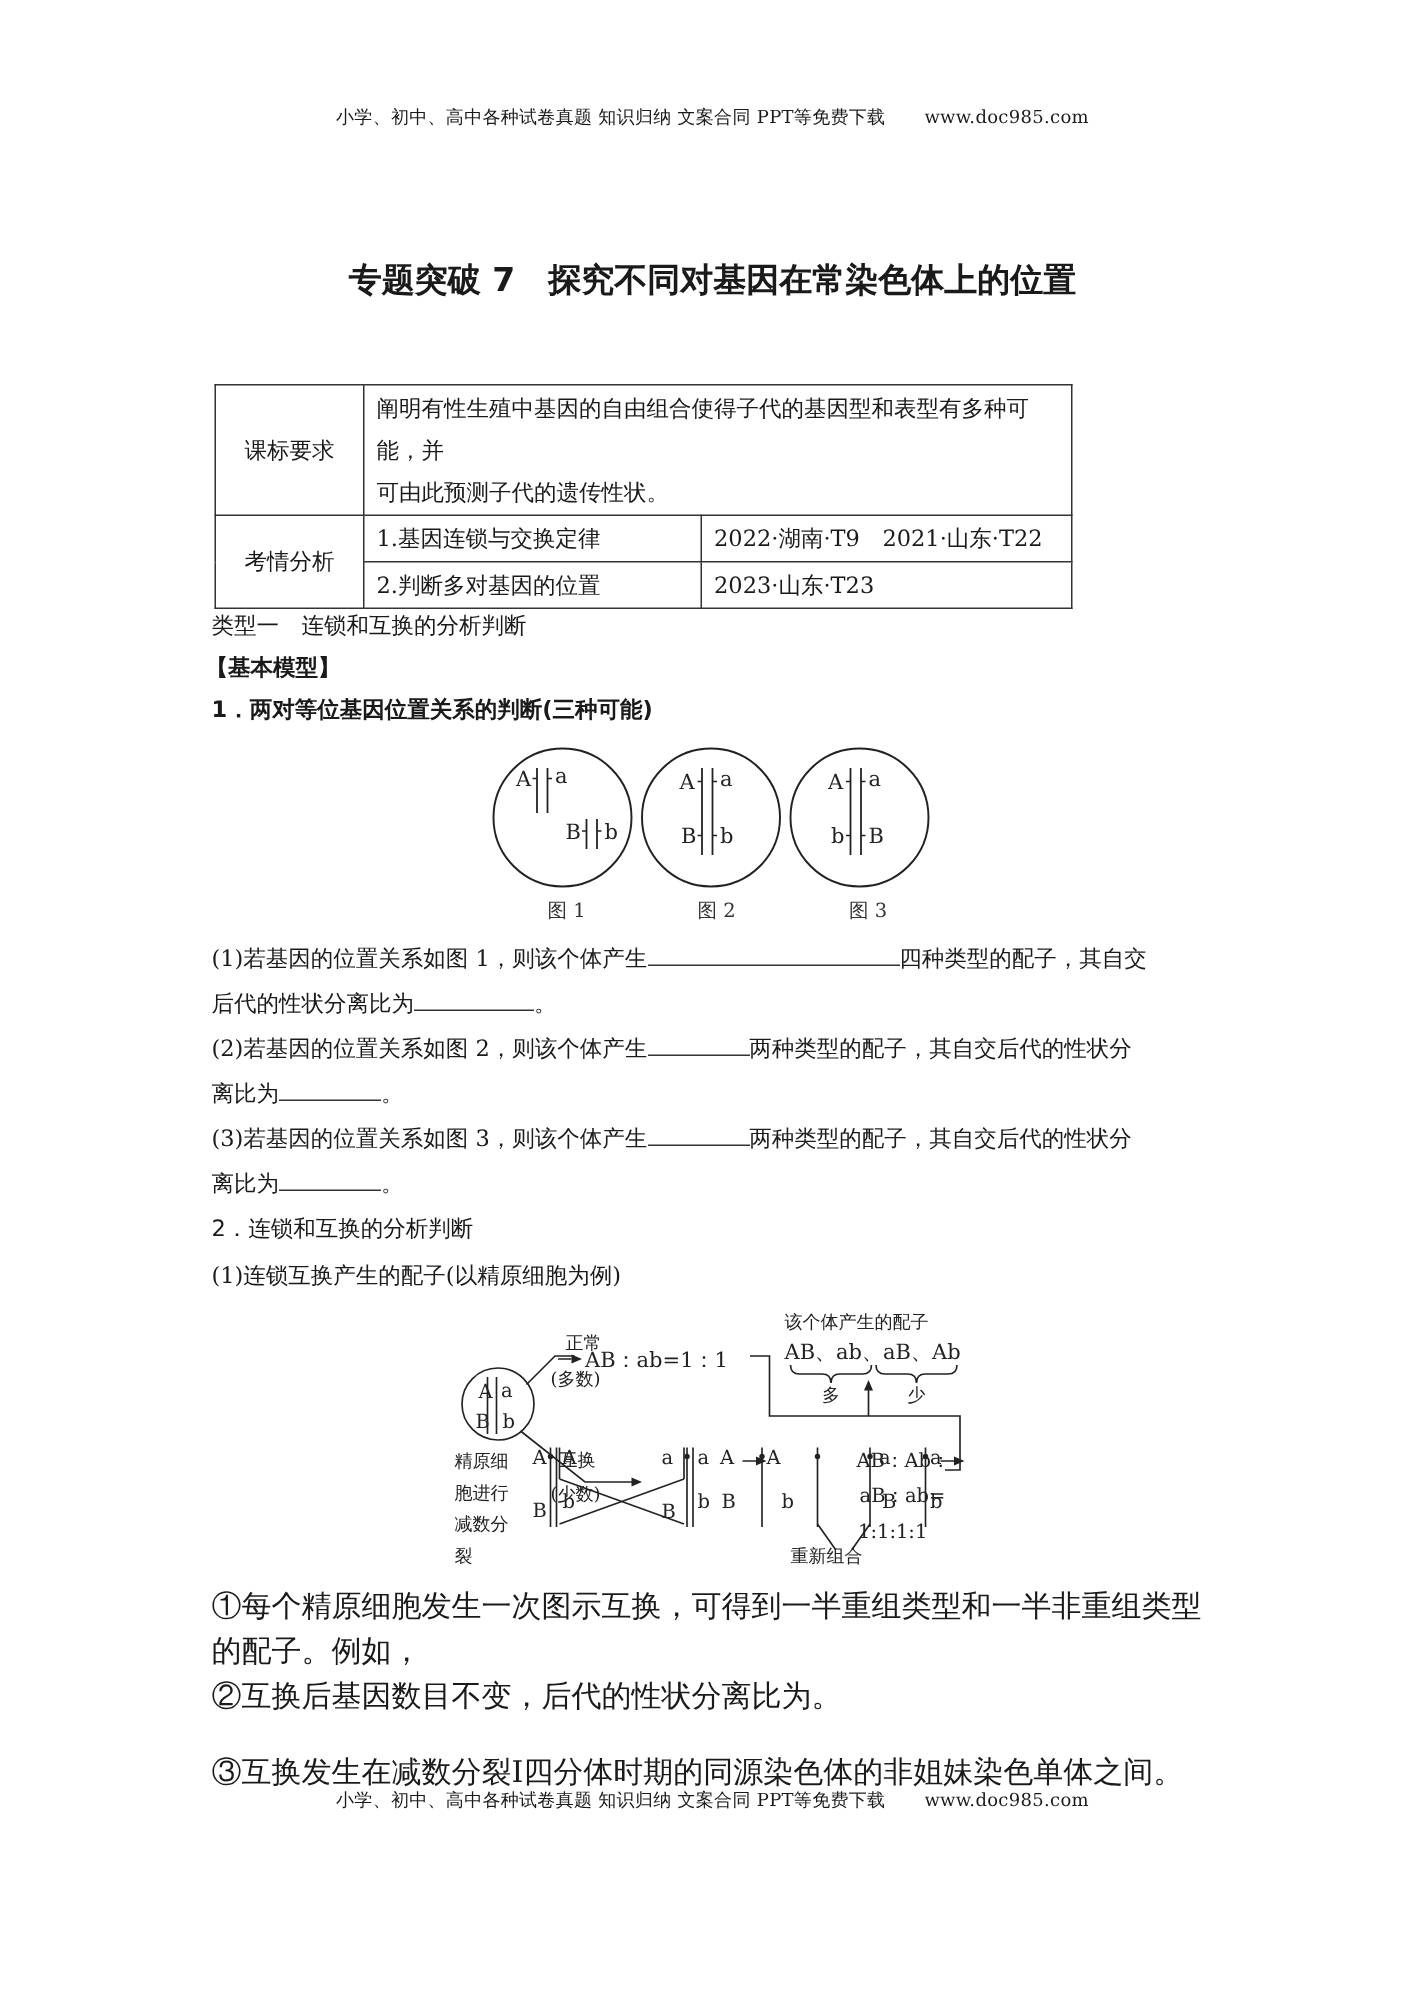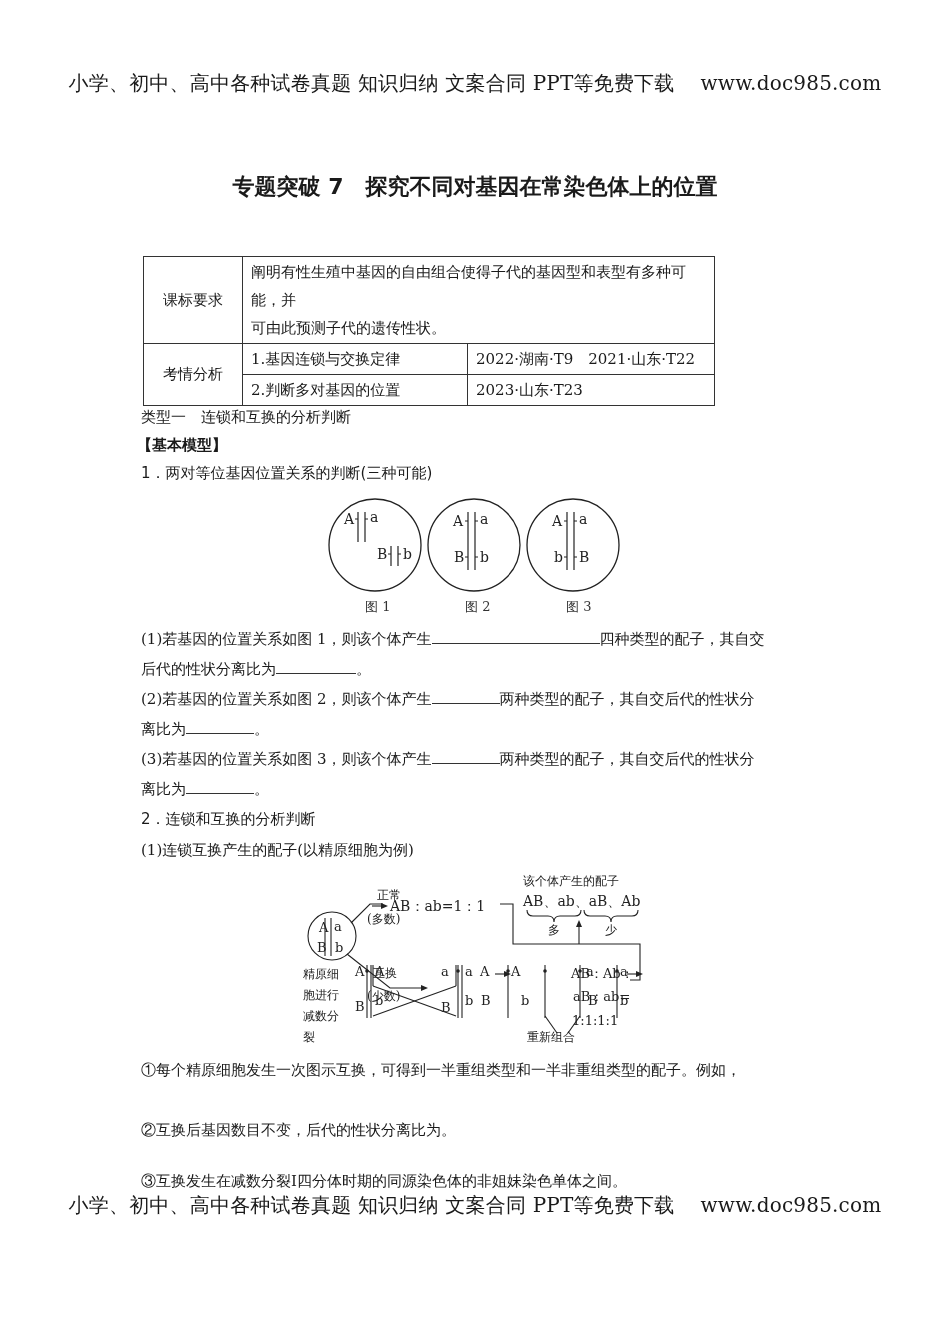--- a/index.html
+++ b/index.html
@@ -6,7 +6,7 @@
   body { width: 950px; height: 1344px; position: relative; overflow: hidden;
          font-family: "DejaVu Serif", "Liberation Serif", serif; color: #1a1a1a; }
   .abs { position: absolute; }
-  .banner { left: 0; width: 950px; text-align: center; font-size: 20px; letter-spacing: 0.2px; }
+  .banner { left: 0; width: 950px; text-align: center; font-size: 12px; letter-spacing: 0.2px; }
   .banner .url { margin-left: 26px; }
   .title { top: 172px; left: 0; width: 950px; text-align: center; font-size: 22px; font-weight: bold;
            font-family: "DejaVu Sans", "Liberation Sans", sans-serif; }

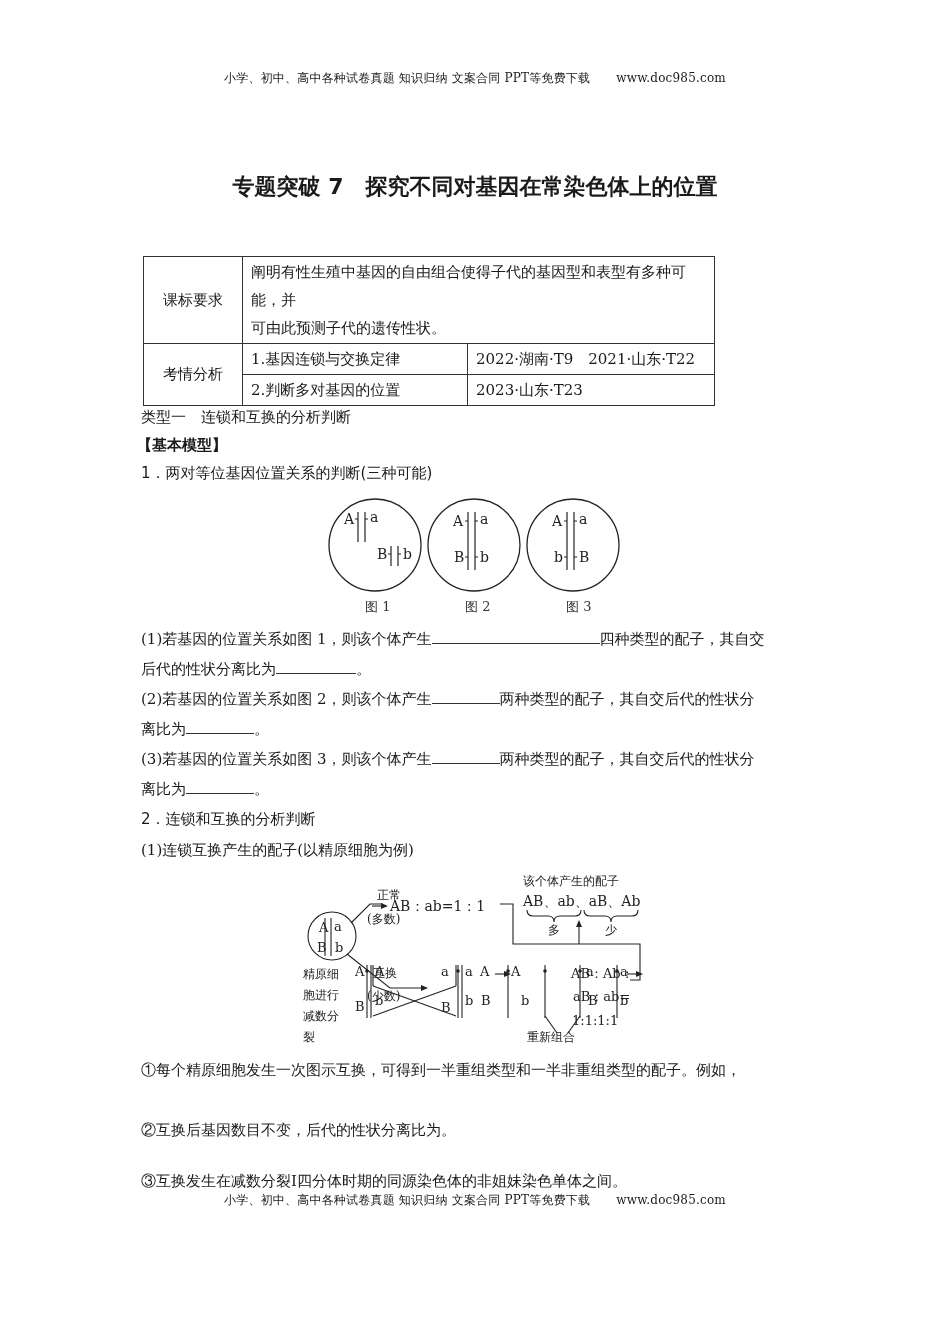--- a/index.html
+++ b/index.html
@@ -53,7 +53,7 @@
 
 <div class="abs line sans" style="top:408px;">类型一　连锁和互换的分析判断</div>
 <div class="abs line sans" style="top:436px; left:137px; font-weight:bold;">【基本模型】</div>
-<div class="abs line sans" style="top:464px;">1．两对等位基因位置关系的判断(三种可能)</div>
+<div class="abs line sans" style="top:464px;font-weight:bold;">1．两对等位基因位置关系的判断(三种可能)</div>
 
 <svg class="abs" style="left:320px; top:490px;" width="310" height="130" viewBox="0 0 310 130">
   <g font-size="14" fill="#222" stroke="#222">

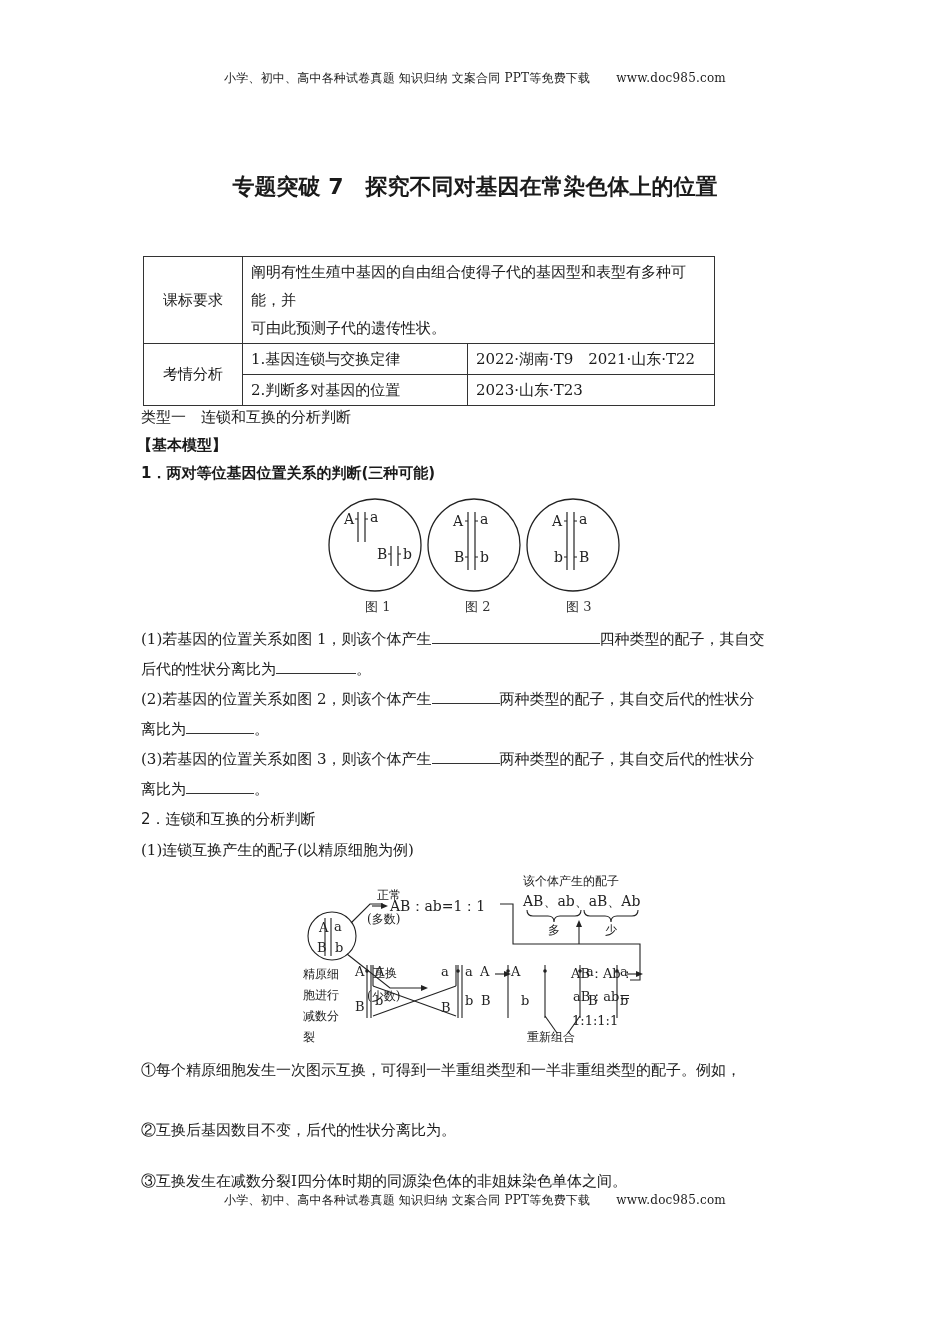--- a/index.html
+++ b/index.html
@@ -18,7 +18,7 @@
   .line { left: 141px; font-size: 15px; white-space: nowrap; }
   .sans { font-family: "DejaVu Sans", "Liberation Sans", sans-serif; }
   .blank { display: inline-block; border-bottom: 1px solid #333; height: 14px; vertical-align: baseline; }
-  .para { left: 141px; width: 670px; font-size: 15px; line-height: 30px; }
+  .para { left: 141px; width: 670px; font-size: 20px; line-height: 30px; }
   svg text { font-family: "DejaVu Serif", "Liberation Serif", serif; }
 </style>
 </head>

